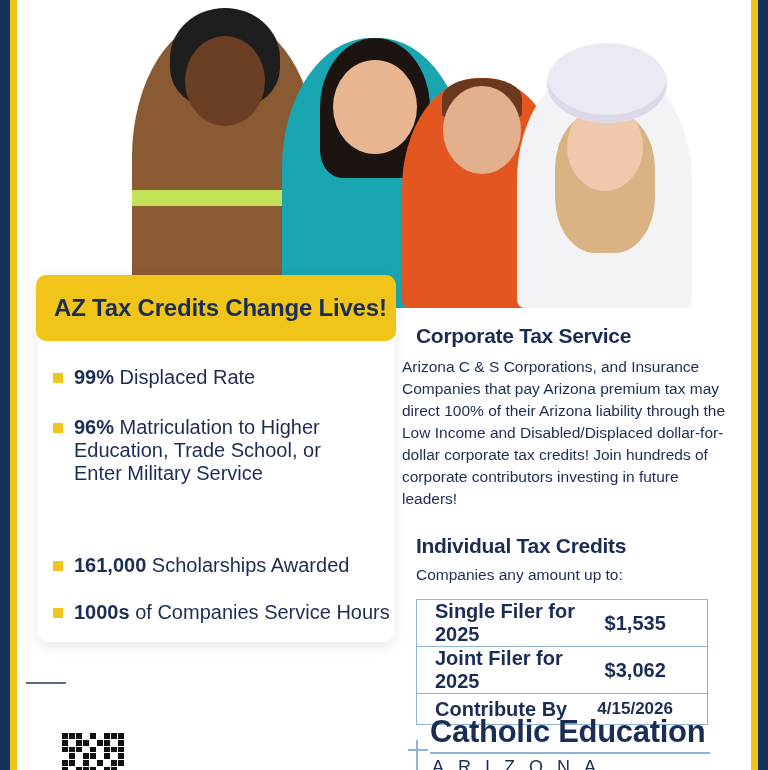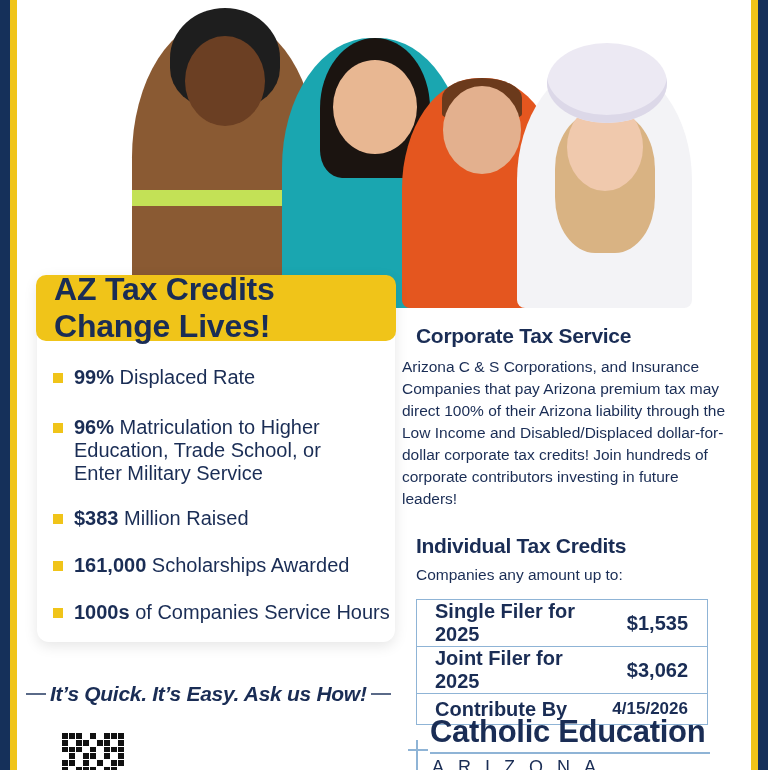--- a/index.html
+++ b/index.html
@@ -33,7 +33,7 @@
   
   .stats-card { position: absolute; left: 20px; top: 275px; width: 358px; height: 367px; background: #ffffff; border-radius: 12px; box-shadow: 0 4px 14px rgba(0,0,0,.10); }
   .stats-header { position: absolute; left: 19px; top: 275px; width: 360px; height: 66px; background: #f0c419; border-radius: 10px; display: flex; align-items: center; padding-left: 18px; }
-  .stats-header span { font-size: 32px; font-weight: 700; color: #1a2d55; letter-spacing: -0.2px; }
+  .stats-header span { font-size: 24px; font-weight: 700; color: #1a2d55; letter-spacing: -0.2px; }
   .stat { position: absolute; left: 36px; display: flex; align-items: flex-start; font-size: 20px; line-height: 23px; color: #1a2d55; }
   .bullet { width: 10px; height: 10px; background: #f0c419; margin-top: 7px; margin-right: 11px; flex-shrink: 0; }
   .stat b { font-weight: 700; }

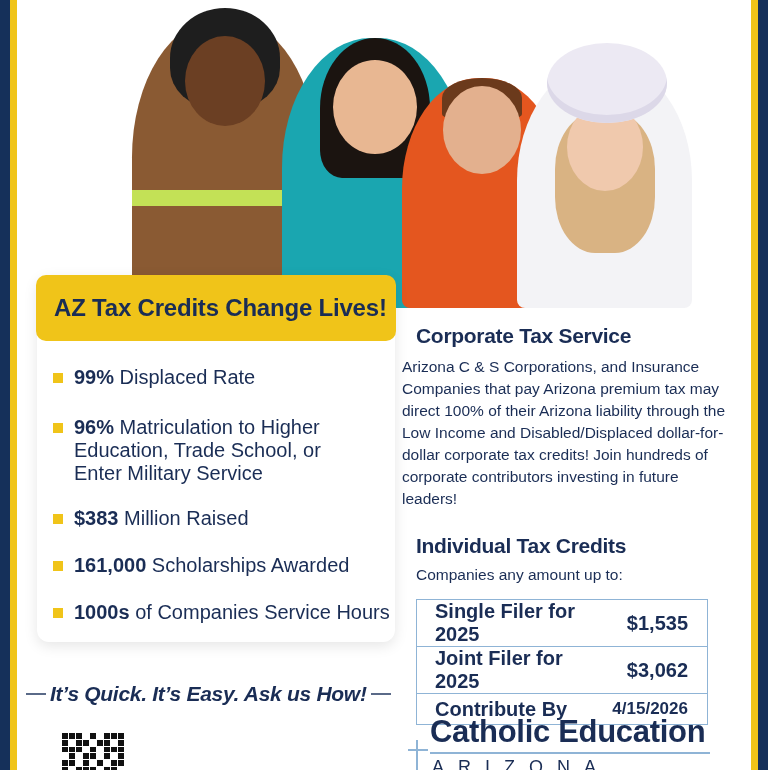--- a/index.html
+++ b/index.html
@@ -106,10 +106,6 @@
       <div class="bullet"></div>
       <div><b>96%</b><span> Matriculation to Higher Education, Trade School, or Enter Military Service</span></div>
     </div>
-    <div class="stat" style="top:507px;">
-      <div class="bullet"></div>
-      <div><b>$383</b><span> Million Raised</span></div>
-    </div>
     <div class="stat" style="top:554px;">
       <div class="bullet"></div>
       <div><b>161,000</b><span> Scholarships Awarded</span></div>

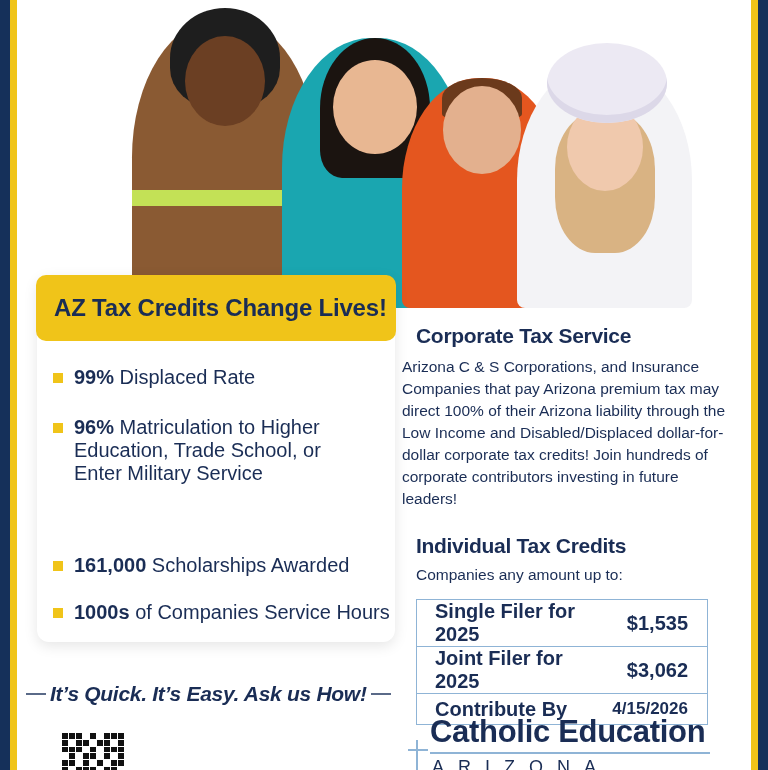--- a/index.html
+++ b/index.html
@@ -46,7 +46,7 @@
   .credit-table td { border-top: 1.5px solid #8fb4d6; height: 31px; font-size: 20px; font-weight: 700; color: #1a2d55; }
   .credit-table tr:first-child td { border-top: none; }
   .credit-table td.lbl { padding-left: 18px; }
-  .credit-table td.val { text-align: right; padding-right: 19px; font-size: 20px; }
+  .credit-table td.val { text-align: center; padding-right: 34px; font-size: 20px; }
   .credit-table td.val.date { font-size: 17px; }
 
   

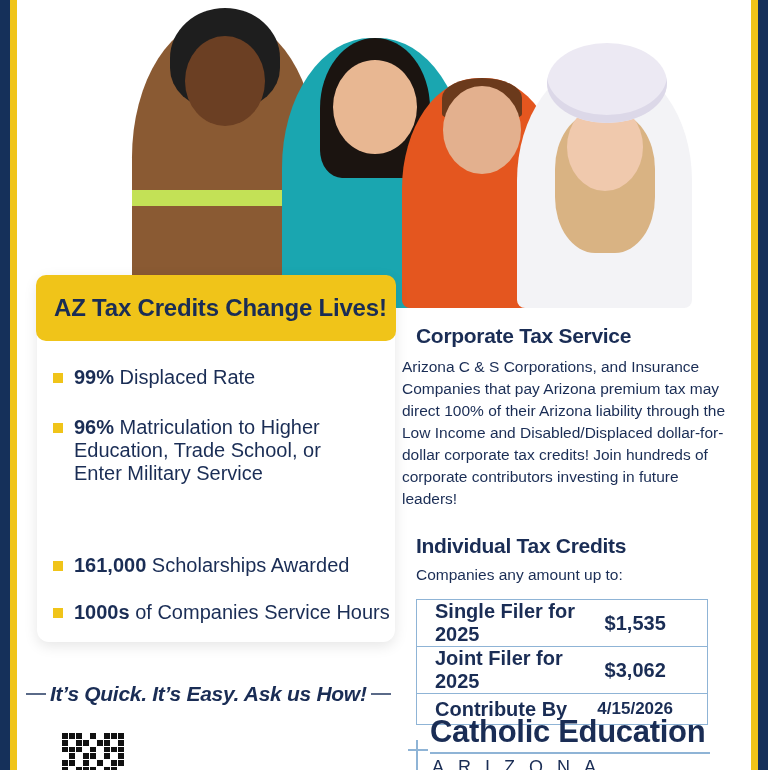--- a/index.html
+++ b/index.html
@@ -140,7 +140,6 @@
 
     <div class="tagline">
       <div class="rule"></div>
-      <span>It’s Quick. It’s Easy. Ask us How!</span>
       <div class="rule"></div>
     </div>
 

